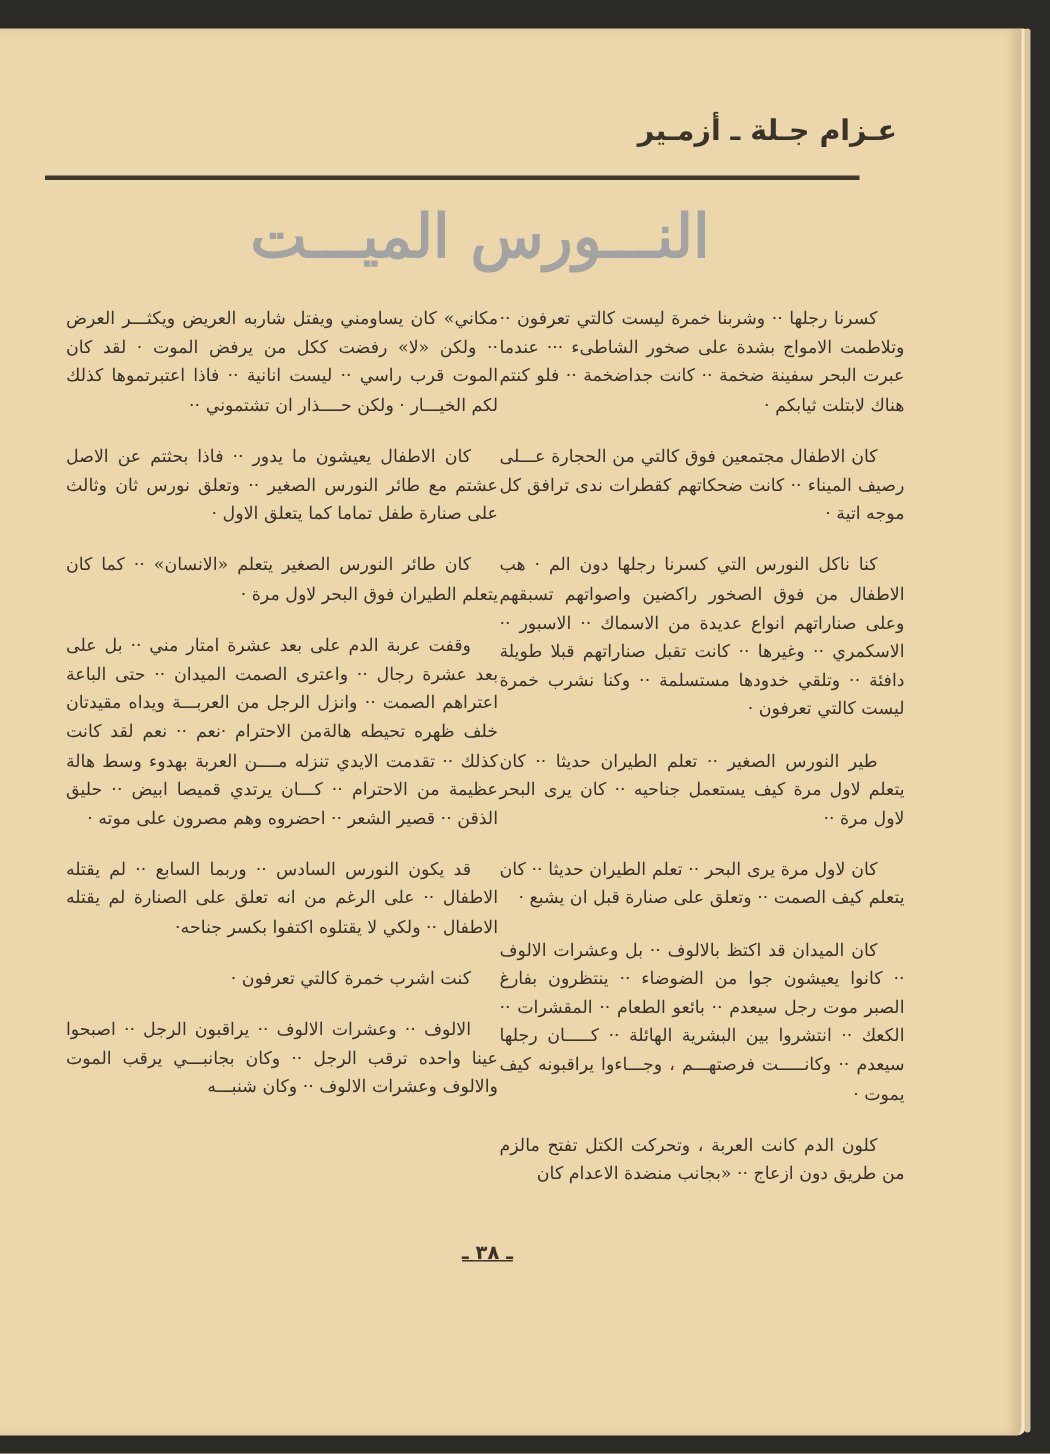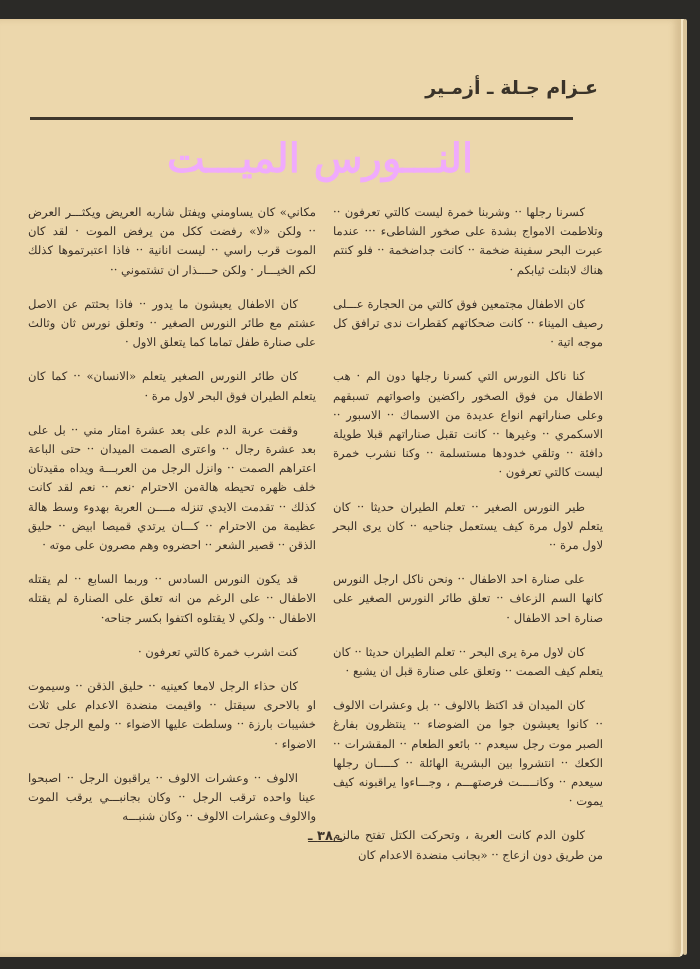--- a/index.html
+++ b/index.html
@@ -37,7 +37,7 @@
       position: absolute; left: 140px; top: 130px; width: 360px; height: 60px;
       direction: rtl; text-align: center;
       font-family: "DejaVu Serif", serif;
-      font-weight: bold; font-size: 40px; line-height: 56px; color: #f0abfc;
+      font-weight: bold; font-size: 40px; line-height: 56px; color: #a3a3a3;
       letter-spacing: 2px;
     }
     .col {

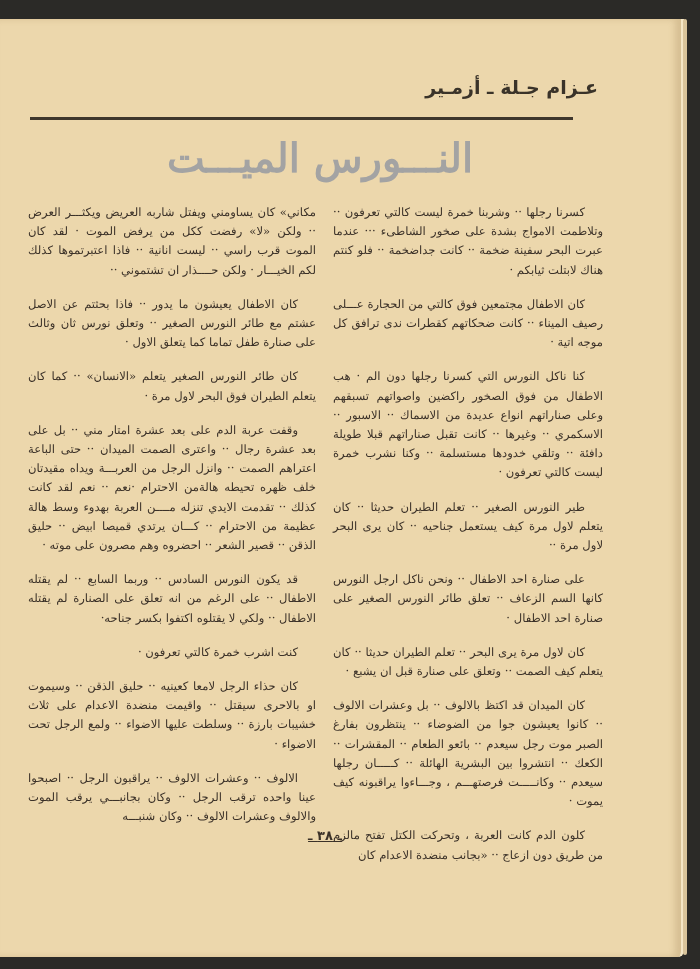--- a/index.html
+++ b/index.html
@@ -47,7 +47,7 @@
       font-size: 11.6px; line-height: 19.2px; color: #3b3128;
     }
     .col-right { left: 333px; width: 270px; }
-    .col-left { left: 28px; width: 288px; }
+    .col-left { left: 44px; width: 288px; }
     .col p { margin: 0 0 15px 0; text-indent: 18px; }
     .col p.cont { text-indent: 0; }
     .page-number {

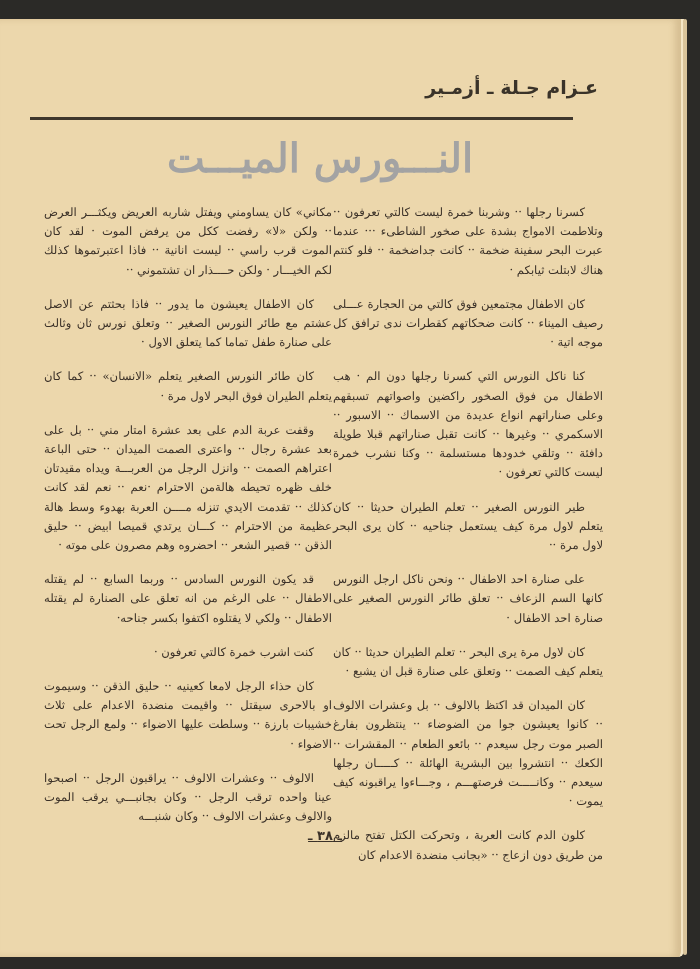--- a/index.html
+++ b/index.html
@@ -72,7 +72,6 @@
   <p>كان الاطفال مجتمعين فوق كالتي من الحجارة عـــلى رصيف الميناء ·· كانت ضحكاتهم كقطرات ندى ترافق كل موجه اتية ·</p>
   <p>كنا ناكل النورس التي كسرنا رجلها دون الم · هب الاطفال من فوق الصخور راكضين واصواتهم تسبقهم وعلى صناراتهم انواع عديدة من الاسماك ·· الاسبور ·· الاسكمري ·· وغيرها ·· كانت تقبل صناراتهم قبلا طويلة دافئة ·· وتلقي خدودها مستسلمة ·· وكنا نشرب خمرة ليست كالتي تعرفون ·</p>
   <p>طير النورس الصغير ·· تعلم الطيران حديثا ·· كان يتعلم لاول مرة كيف يستعمل جناحيه ·· كان يرى البحر لاول مرة ··</p>
-  <p>على صنارة احد الاطفال ·· ونحن ناكل ارجل النورس كانها السم الزعاف ·· تعلق طائر النورس الصغير على صنارة احد الاطفال ·</p>
   <p>كان لاول مرة يرى البحر ·· تعلم الطيران حديثا ·· كان يتعلم كيف الصمت ·· وتعلق على صنارة قبل ان يشبع ·</p>
   <p>كان الميدان قد اكتظ بالالوف ·· بل وعشرات الالوف ·· كانوا يعيشون جوا من الضوضاء ·· ينتظرون بفارغ الصبر موت رجل سيعدم ·· بائعو الطعام ·· المقشرات ·· الكعك ·· انتشروا بين البشرية الهائلة ·· كـــــان رجلها سيعدم ·· وكانـــــت فرصتهـــم ، وجـــاءوا يراقبونه كيف يموت ·</p>
   <p>كلون الدم كانت العربة ، وتحركت الكتل تفتح مالزم من طريق دون ازعاج ·· «بجانب منضدة الاعدام كان</p>

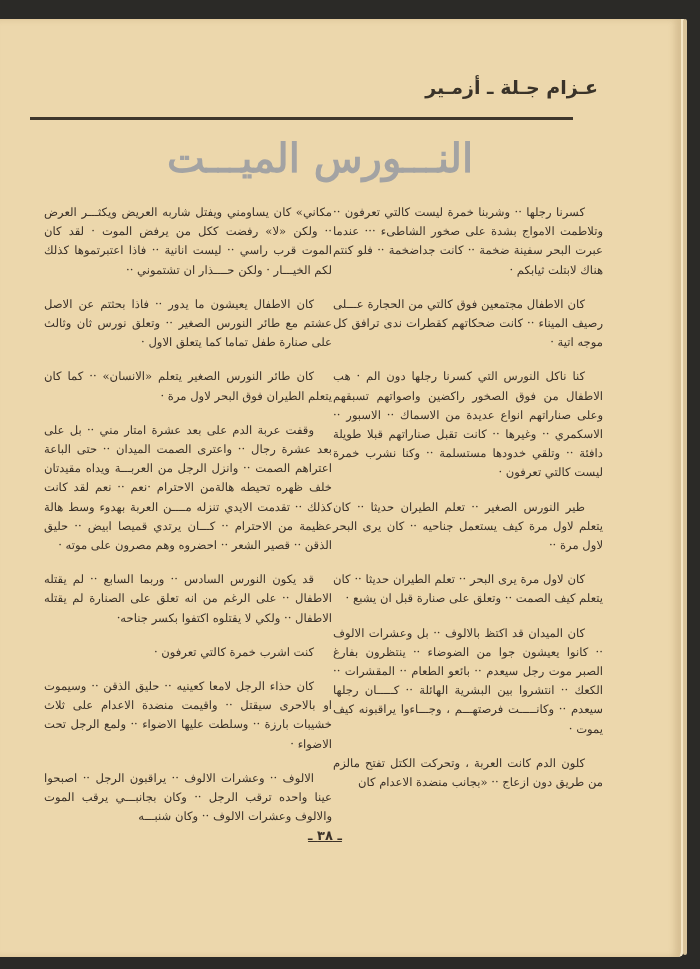--- a/index.html
+++ b/index.html
@@ -84,7 +84,6 @@
   <p>وقفت عربة الدم على بعد عشرة امتار مني ·· بل على بعد عشرة رجال ·· واعترى الصمت الميدان ·· حتى الباعة اعتراهم الصمت ·· وانزل الرجل من العربـــة ويداه مقيدتان خلف ظهره تحيطه هالةمن الاحترام ·نعم ·· نعم لقد كانت كذلك ·· تقدمت الايدي تنزله مــــن العربة بهدوء وسط هالة عظيمة من الاحترام ·· كـــان يرتدي قميصا ابيض ·· حليق الذقن ·· قصير الشعر ·· احضروه وهم مصرون على موته ·</p>
   <p>قد يكون النورس السادس ·· وربما السابع ·· لم يقتله الاطفال ·· على الرغم من انه تعلق على الصنارة لم يقتله الاطفال ·· ولكي لا يقتلوه اكتفوا بكسر جناحه·</p>
   <p>كنت اشرب خمرة كالتي تعرفون ·</p>
-  <p>كان حذاء الرجل لامعا كعينيه ·· حليق الذقن ·· وسيموت او بالاحرى سيقتل ·· واقيمت منضدة الاعدام على ثلاث خشيبات بارزة ·· وسلطت عليها الاضواء ·· ولمع الرجل تحت الاضواء ·</p>
   <p>الالوف ·· وعشرات الالوف ·· يراقبون الرجل ·· اصبحوا عينا واحده ترقب الرجل ·· وكان بجانبـــي يرقب الموت والالوف وعشرات الالوف ·· وكان شنبـــه</p>
 </div>
 

